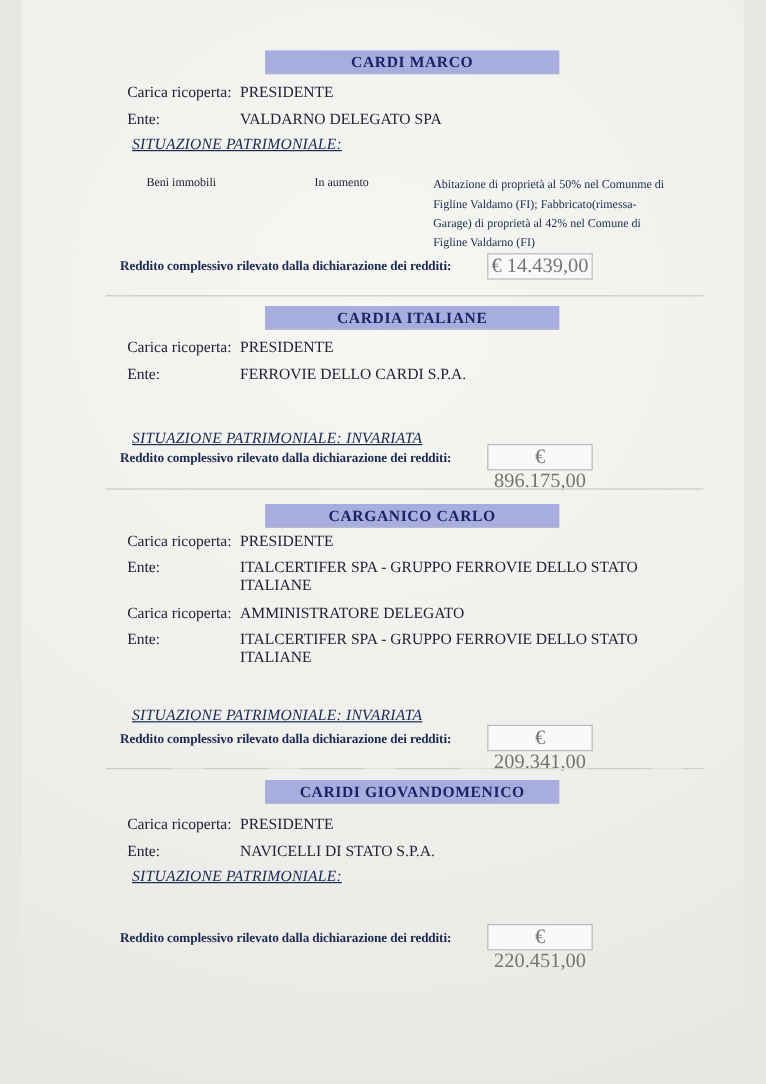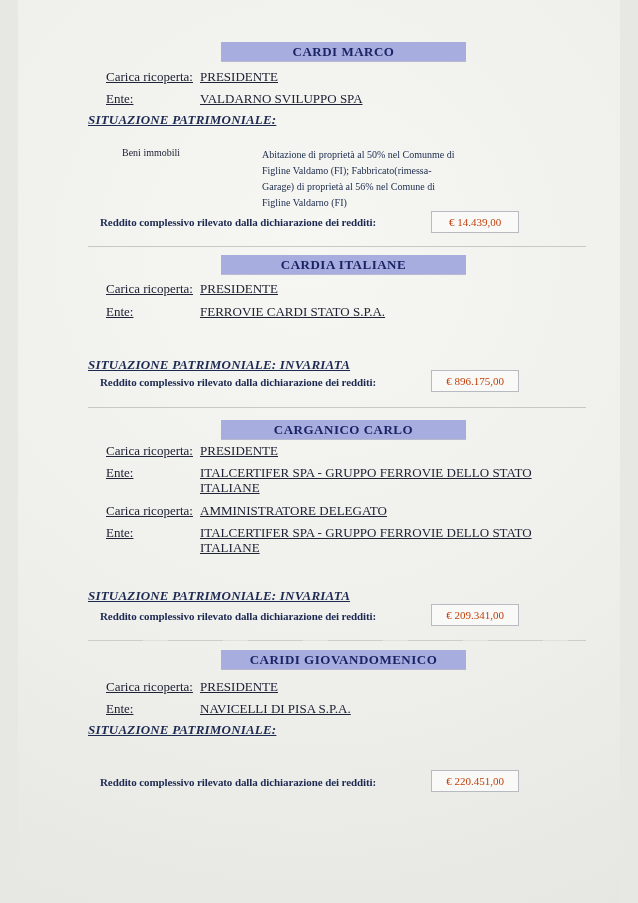--- a/index.html
+++ b/index.html
@@ -15,7 +15,7 @@
     line-height:19px; text-align:center; letter-spacing:0.5px;
     box-shadow:0 1px 0 rgba(110,116,165,0.45);
   }
-  .row { position:absolute; left:88px; font-size:13px; display:flex;text-decoration:underline; }
+  .row { position:absolute; left:88px; font-size:13px; display:flex; }
   .lbl { width:94px; flex:none; }
   .val { white-space:nowrap; }
   .val span { display:block; line-height:15px; }

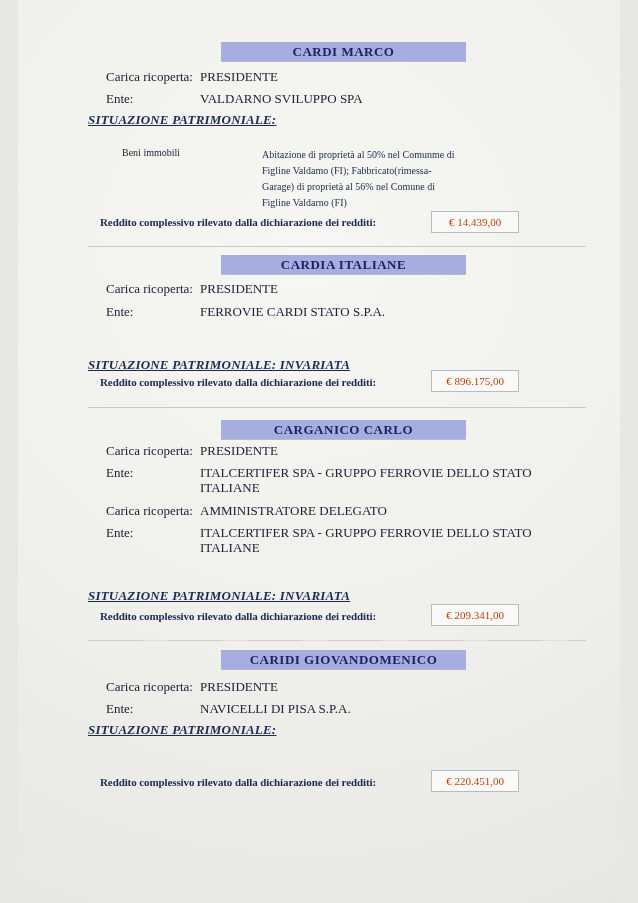--- a/index.html
+++ b/index.html
@@ -54,7 +54,7 @@
   </div>
   <div class="row" style="top:91px">
     <span class="lbl">Ente:</span>
-    <span class="val">VALDARNO SVILUPPO SPA</span>
+    <span class="val">VALDARNO DELEGATO SPA</span>
   </div>
   <div class="sit" style="top:112px">SITUAZIONE PATRIMONIALE:</div>
   <div class="pat" style="top:147px">

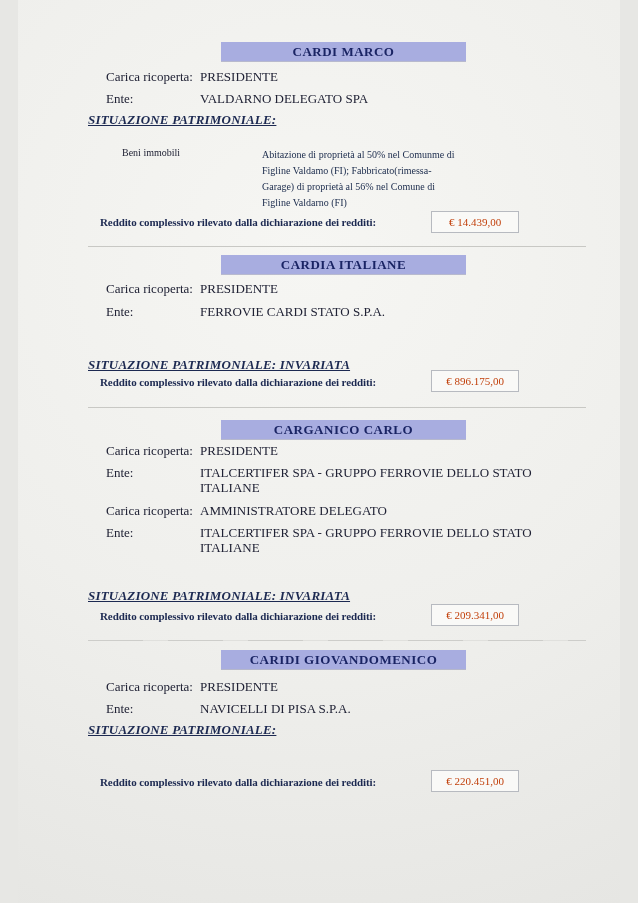--- a/index.html
+++ b/index.html
@@ -20,7 +20,7 @@
   .val { white-space:nowrap; }
   .val span { display:block; line-height:15px; }
   .sit {
-    position:absolute; left:70px; font-size:13px; font-weight:bold;
+    position:absolute; left:92px; font-size:13px; font-weight:normal;
     font-style:italic; text-decoration:underline; color:#1c2951; letter-spacing:0.2px;
   }
   .pat { position:absolute; left:104px; font-size:10px; display:flex; }

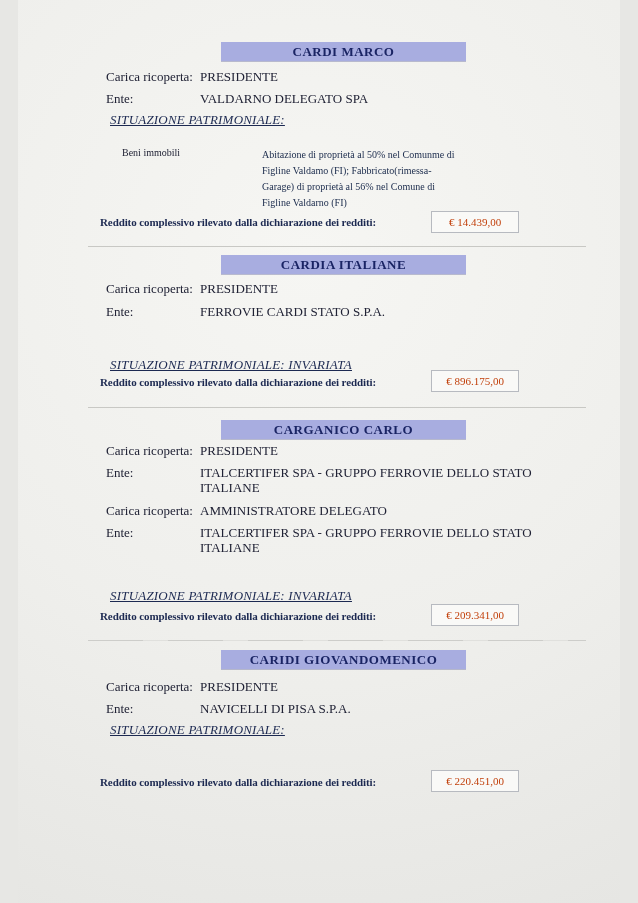--- a/index.html
+++ b/index.html
@@ -59,6 +59,7 @@
   <div class="sit" style="top:112px">SITUAZIONE PATRIMONIALE:</div>
   <div class="pat" style="top:147px">
     <span class="pat-item">Beni immobili</span>
+    <span class="pat-change">In aumento</span>
     <span class="pat-desc">
       <span>Abitazione di proprietà al 50% nel Comunme di</span>
       <span>Figline Valdamo (FI); Fabbricato(rimessa-</span>

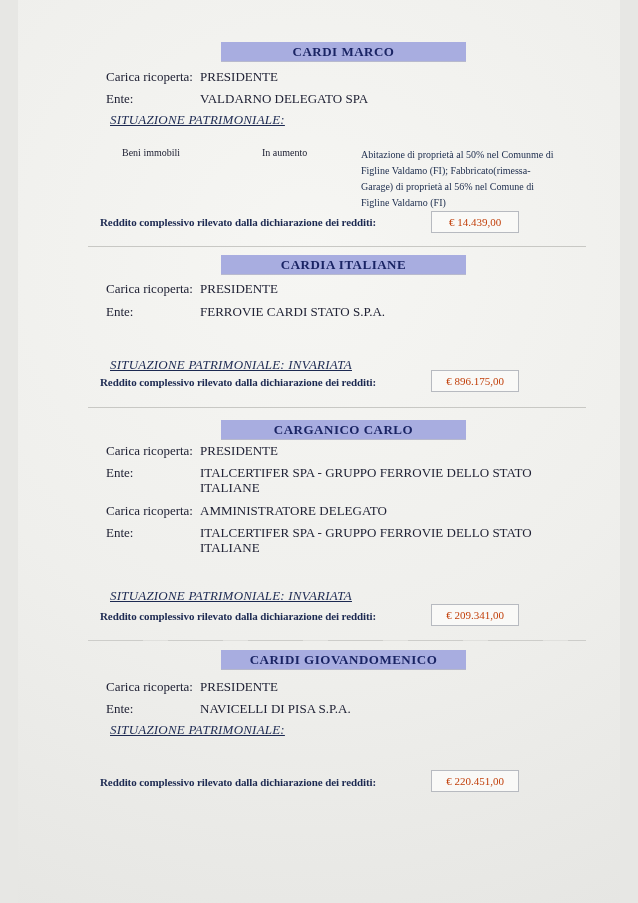--- a/index.html
+++ b/index.html
@@ -63,7 +63,7 @@
     <span class="pat-desc">
       <span>Abitazione di proprietà al 50% nel Comunme di</span>
       <span>Figline Valdamo (FI); Fabbricato(rimessa-</span>
-      <span>Garage) di proprietà al 56% nel Comune di</span>
+      <span>Garage) di proprietà al 42% nel Comune di</span>
       <span>Figline Valdarno (FI)</span>
     </span>
   </div>

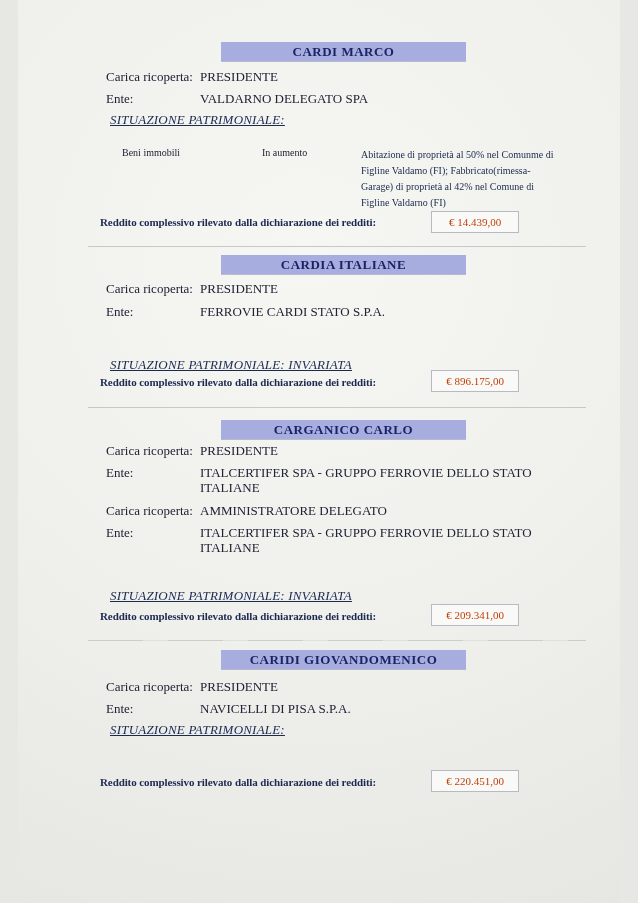--- a/index.html
+++ b/index.html
@@ -33,9 +33,9 @@
     color:#1c2951; letter-spacing:-0.1px;
   }
   .amount {
-    position:absolute; left:413px; width:86px; height:20px;
+    position:absolute; left:388px; width:86px; height:20px;
     background:#f9f9f7; border:1px solid #b7bac0;
-    font-size:11px; color:#c2410c; text-align:center; line-height:20px;
+    font-size:17px; color:#737373; text-align:center; line-height:20px;
   }
   .hr { position:absolute; left:70px; width:498px; height:1px; background:#c8c8c4; }
   .hr.faint { background:repeating-linear-gradient(90deg,#cdcdca 0px,#cdcdca 55px,#e0e0dd 55px,#e0e0dd 80px); }

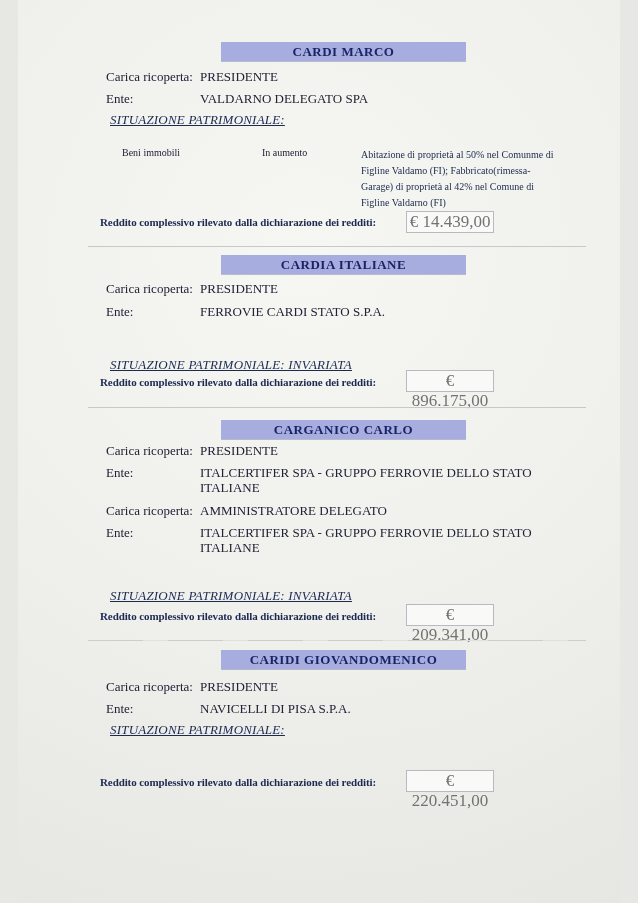--- a/index.html
+++ b/index.html
@@ -80,7 +80,7 @@
   </div>
   <div class="row" style="top:304px">
     <span class="lbl">Ente:</span>
-    <span class="val">FERROVIE CARDI STATO S.P.A.</span>
+    <span class="val">FERROVIE DELLO CARDI S.P.A.</span>
   </div>
   <div class="sit" style="top:357px">SITUAZIONE PATRIMONIALE: INVARIATA</div>
   <div class="red-lbl" style="top:376px">Reddito complessivo rilevato dalla dichiarazione dei redditi:</div>

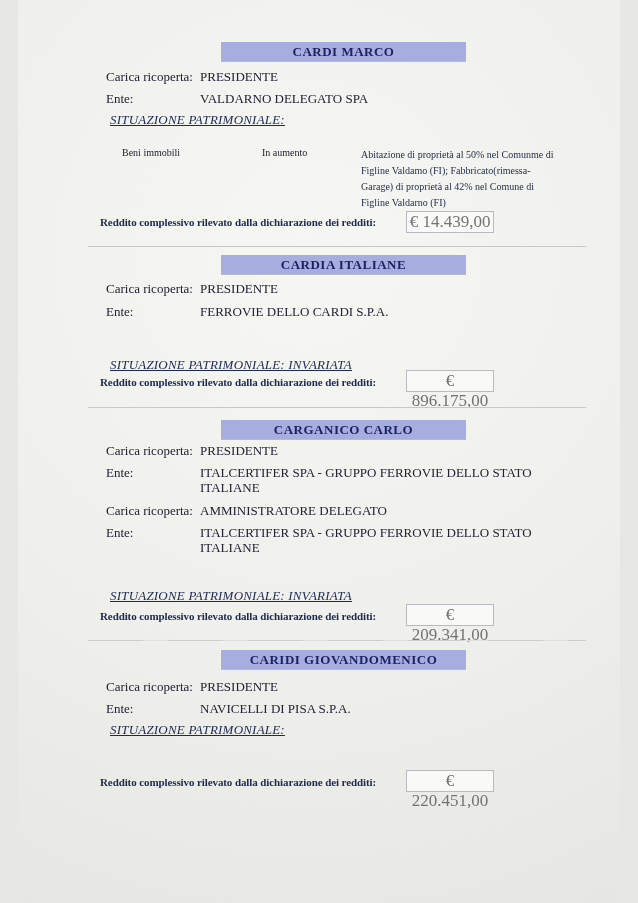--- a/index.html
+++ b/index.html
@@ -126,7 +126,7 @@
   </div>
   <div class="row" style="top:701px">
     <span class="lbl">Ente:</span>
-    <span class="val">NAVICELLI DI PISA S.P.A.</span>
+    <span class="val">NAVICELLI DI STATO S.P.A.</span>
   </div>
   <div class="sit" style="top:722px">SITUAZIONE PATRIMONIALE:</div>
   <div class="red-lbl" style="top:776px">Reddito complessivo rilevato dalla dichiarazione dei redditi:</div>

